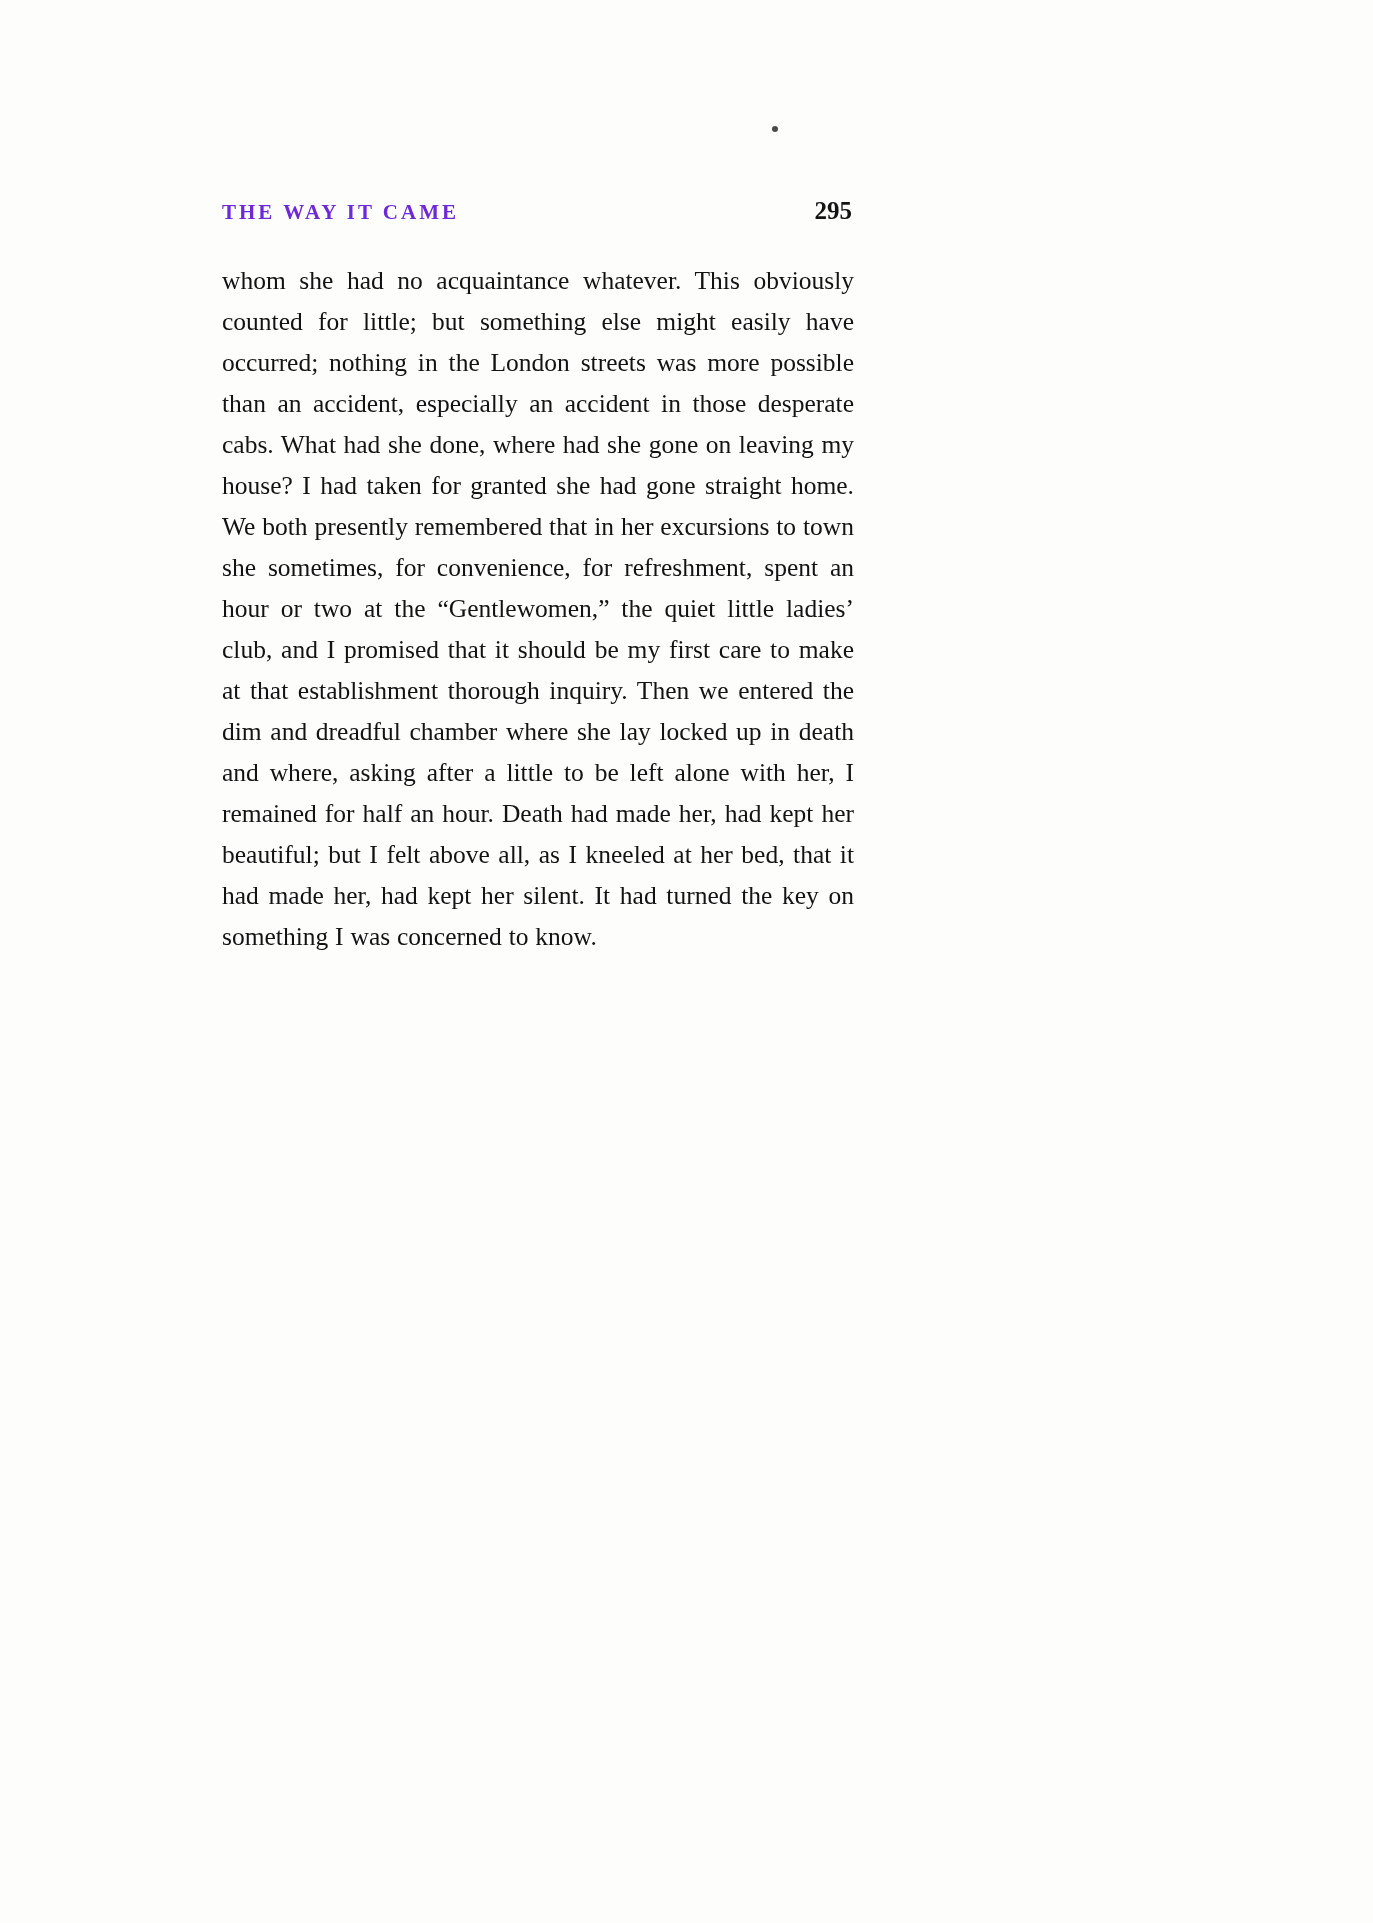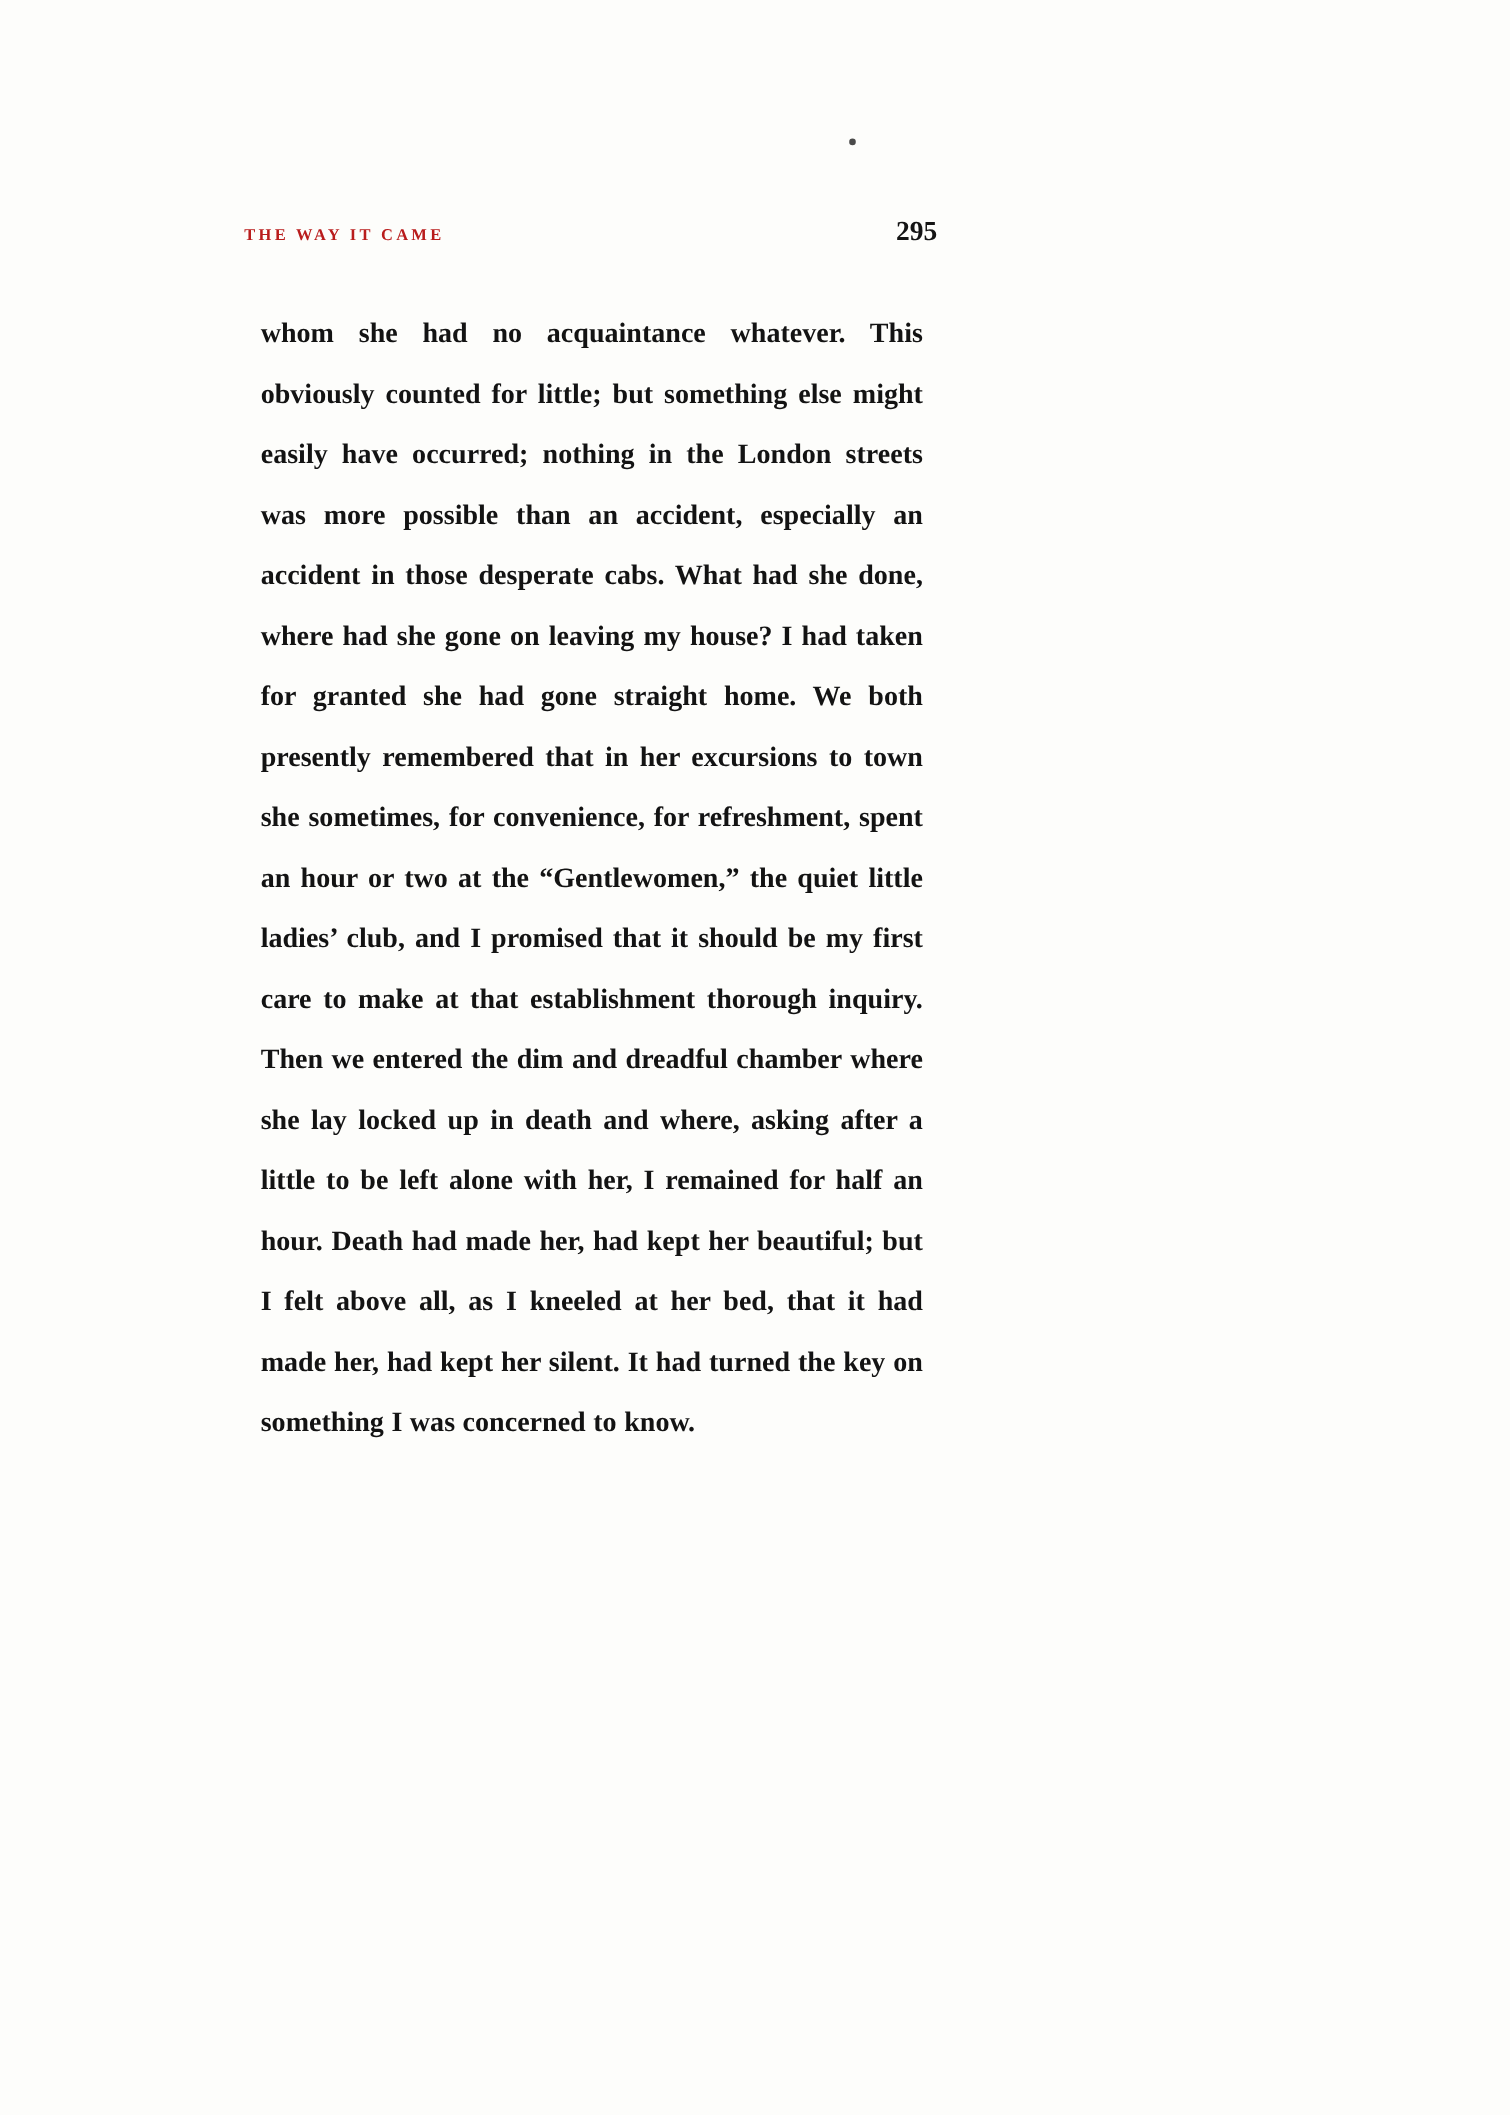--- a/index.html
+++ b/index.html
@@ -44,10 +44,10 @@
   }
   .running-head {
     font-family: "Liberation Serif", serif;
-    font-size: 15px;
+    font-size: 21px;
     letter-spacing: 3.0px;
     font-weight: 700;
-    color: #b91c1c;
+    color: #6d28d9;
     white-space: nowrap;
   }
   .folio {

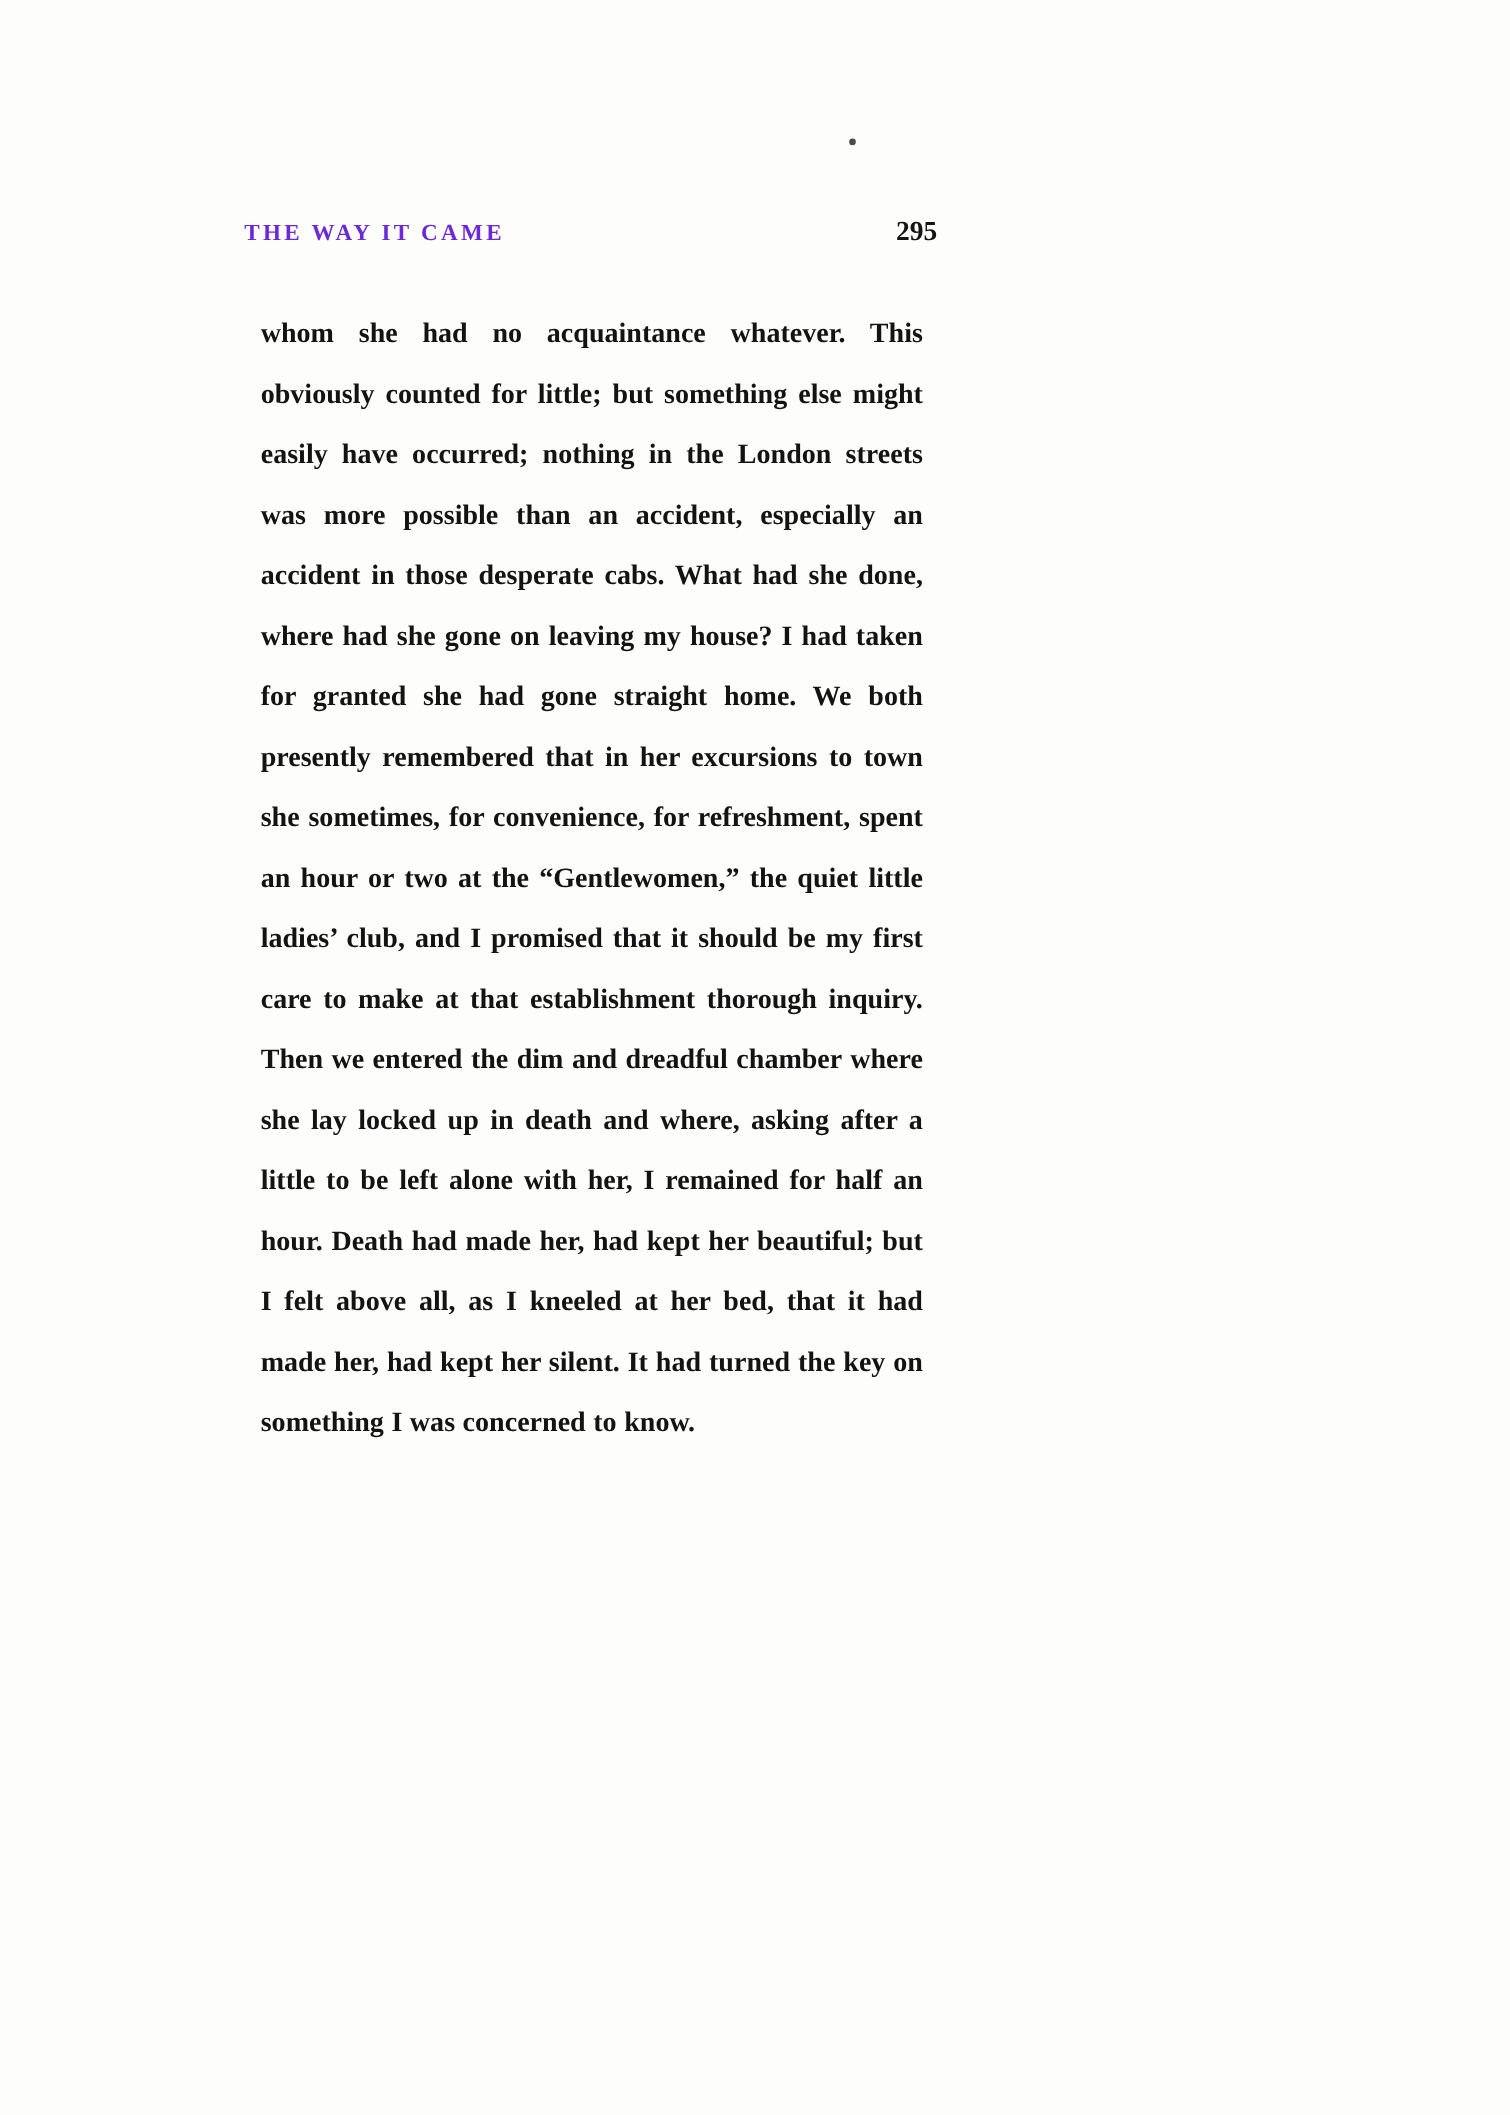--- a/index.html
+++ b/index.html
@@ -64,16 +64,15 @@
     width: 632px;
   }
   .para {
-    margin: 15px;
+    margin: 0;
     text-align: justify;
     text-justify: inter-word;
     font-size: 25.5px;
-    line-height: 55px;
+    line-height: 41px;
     color: #131313;
     -webkit-hyphens: none;
     hyphens: none;
     word-spacing: 0.5px;
-    font-weight: bold;
   }
   .para + .para {
     text-indent: 32px;

